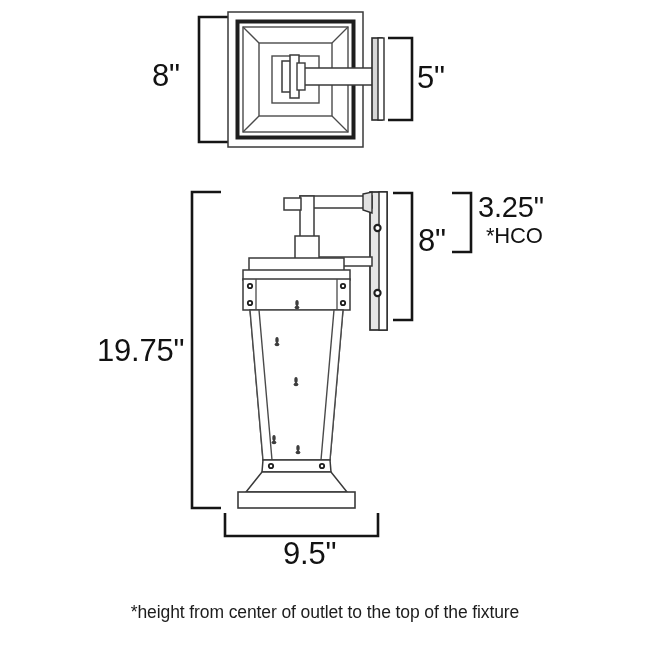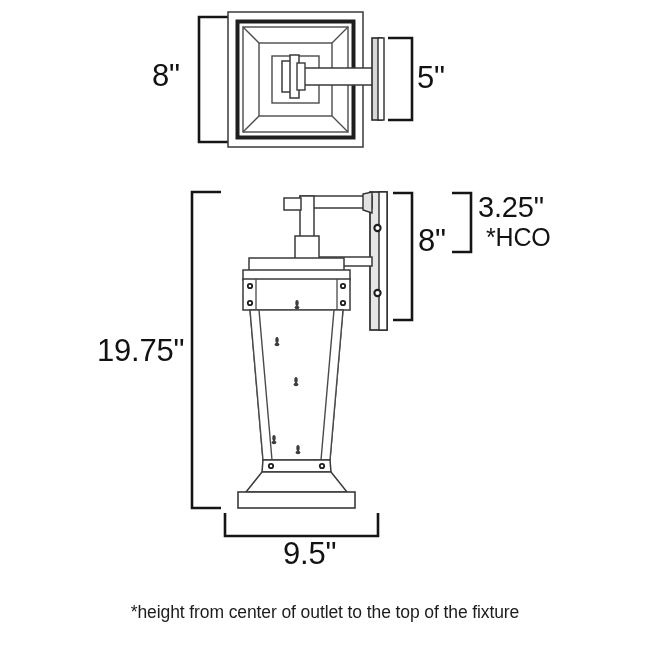--- a/index.html
+++ b/index.html
@@ -41,7 +41,7 @@
   #dim-body-height  { left: 97px;  top: 335px; font-size: 31px; }
   #dim-arm-height   { left: 418px; top: 225px; font-size: 31px; }
   #dim-hco-value    { left: 478px; top: 193px; font-size: 29px; }
-  #dim-hco-note     { left: 486px; top: 225px; font-size: 25px; }
+  #dim-hco-note     { left: 486px; top: 225px; font-size: 22px; }
   #dim-width        { left: 283px; top: 538px; font-size: 31px; }
   #footnote {
     position: absolute;

